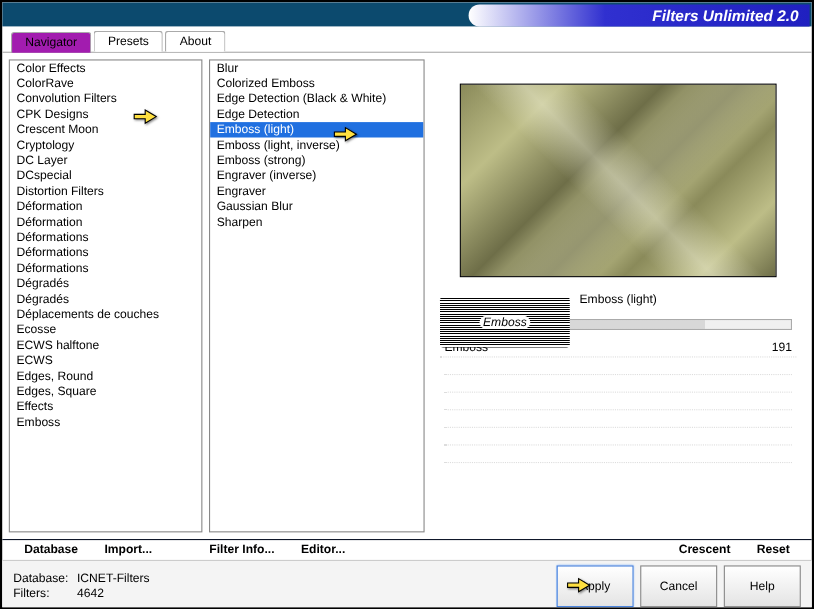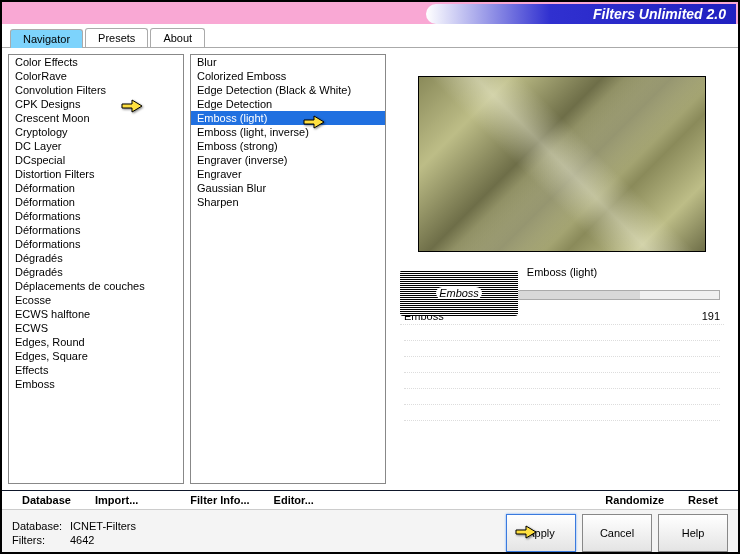--- a/index.html
+++ b/index.html
@@ -4,7 +4,7 @@
 <style>
 * { box-sizing: border-box; margin: 0; padding: 0; font-family: "Segoe UI", Tahoma, Arial, sans-serif; }
 body { width: 740px; height: 554px; background: #fff; border: 2px solid #000; position: relative; overflow: hidden; font-size: 11px; }
-.header { height: 22px; background: #f9a8d4; display: flex; align-items: center; }
+.header { height: 22px; background: #0c4a6e; display: flex; align-items: center; }
 .title-stripe { position: absolute; top: 2px; right: 2px; height: 20px; width: 310px; background: linear-gradient(90deg, #fff 0%, #3030d0 40%, #2020c0 100%); border-radius: 10px 0 0 10px; display: flex; align-items: center; justify-content: flex-end; padding-right: 10px; color: #fff; font-weight: bold; font-style: italic; font-size: 14px; }
 .tabs-row { display: flex; border-bottom: 1px solid #aaa; padding-left: 8px; margin-top: 4px; }
 .tab { padding: 3px 12px; border: 1px solid #aaa; border-bottom: none; background: #fff; margin-right: 2px; border-radius: 3px 3px 0 0; cursor: pointer; font-size: 11px; }

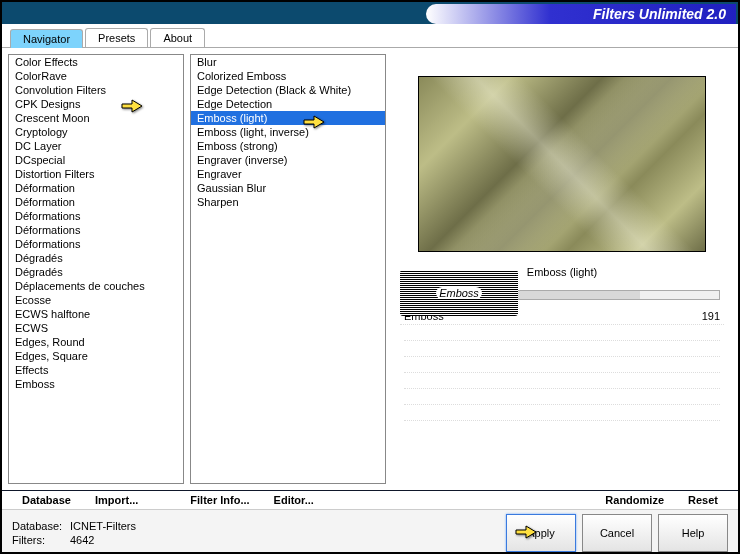--- a/index.html
+++ b/index.html
@@ -8,7 +8,7 @@
 .title-stripe { position: absolute; top: 2px; right: 2px; height: 20px; width: 310px; background: linear-gradient(90deg, #fff 0%, #3030d0 40%, #2020c0 100%); border-radius: 10px 0 0 10px; display: flex; align-items: center; justify-content: flex-end; padding-right: 10px; color: #fff; font-weight: bold; font-style: italic; font-size: 14px; }
 .tabs-row { display: flex; border-bottom: 1px solid #aaa; padding-left: 8px; margin-top: 4px; }
 .tab { padding: 3px 12px; border: 1px solid #aaa; border-bottom: none; background: #fff; margin-right: 2px; border-radius: 3px 3px 0 0; cursor: pointer; font-size: 11px; }
-.tab.active { background: #7dd3fc; position: relative; top: 1px; }
+.tab.active { background: #a21caf; position: relative; top: 1px; }
 .main { display: flex; height: 442px; padding: 6px; gap: 6px; }
 .col { display: flex; flex-direction: column; }
 .category-list { width: 176px; border: 1px solid #888; overflow-y: scroll; background: #fff; }

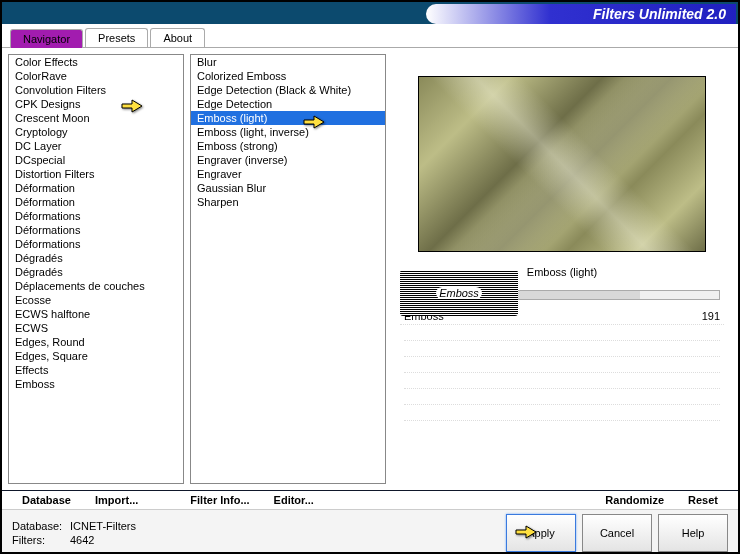--- a/index.html
+++ b/index.html
@@ -120,7 +120,7 @@
   <button class="tbtn">Filter Info...</button>
   <button class="tbtn">Editor...</button>
   <div class="spacer"></div>
-  <button class="tbtn">Randomize</button>
+  <button class="tbtn">Crescent</button>
   <button class="tbtn">Reset</button>
 </div>
 

